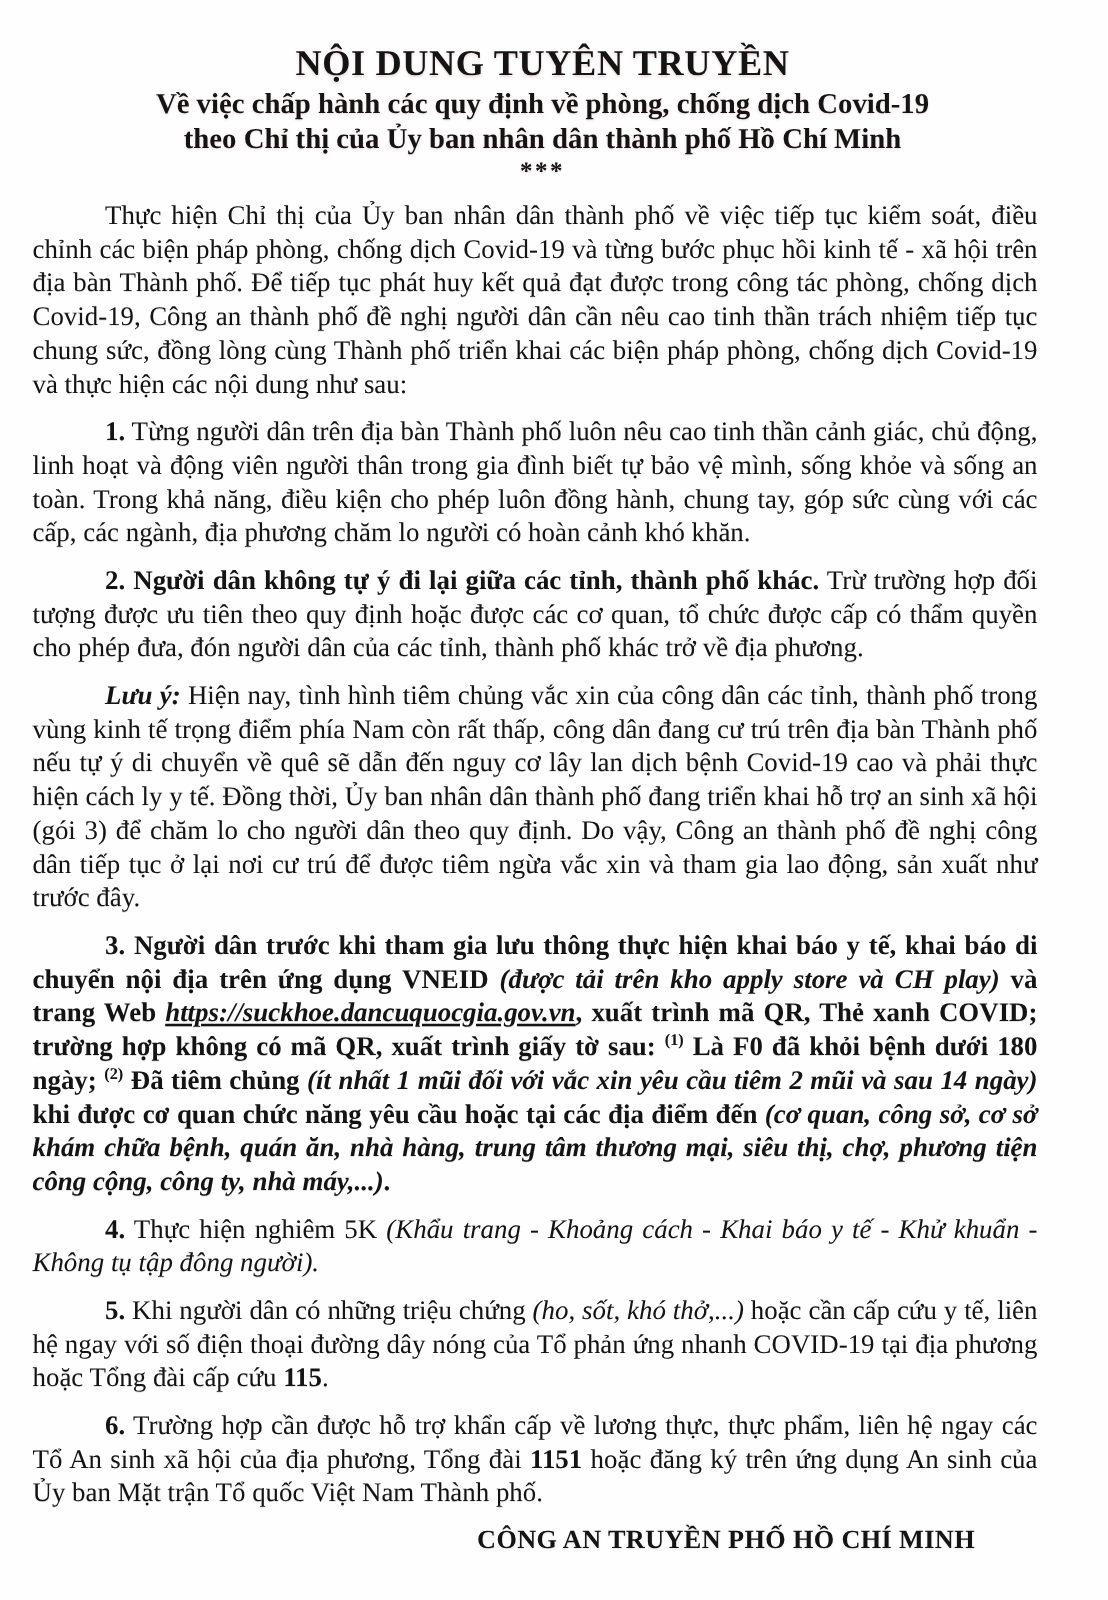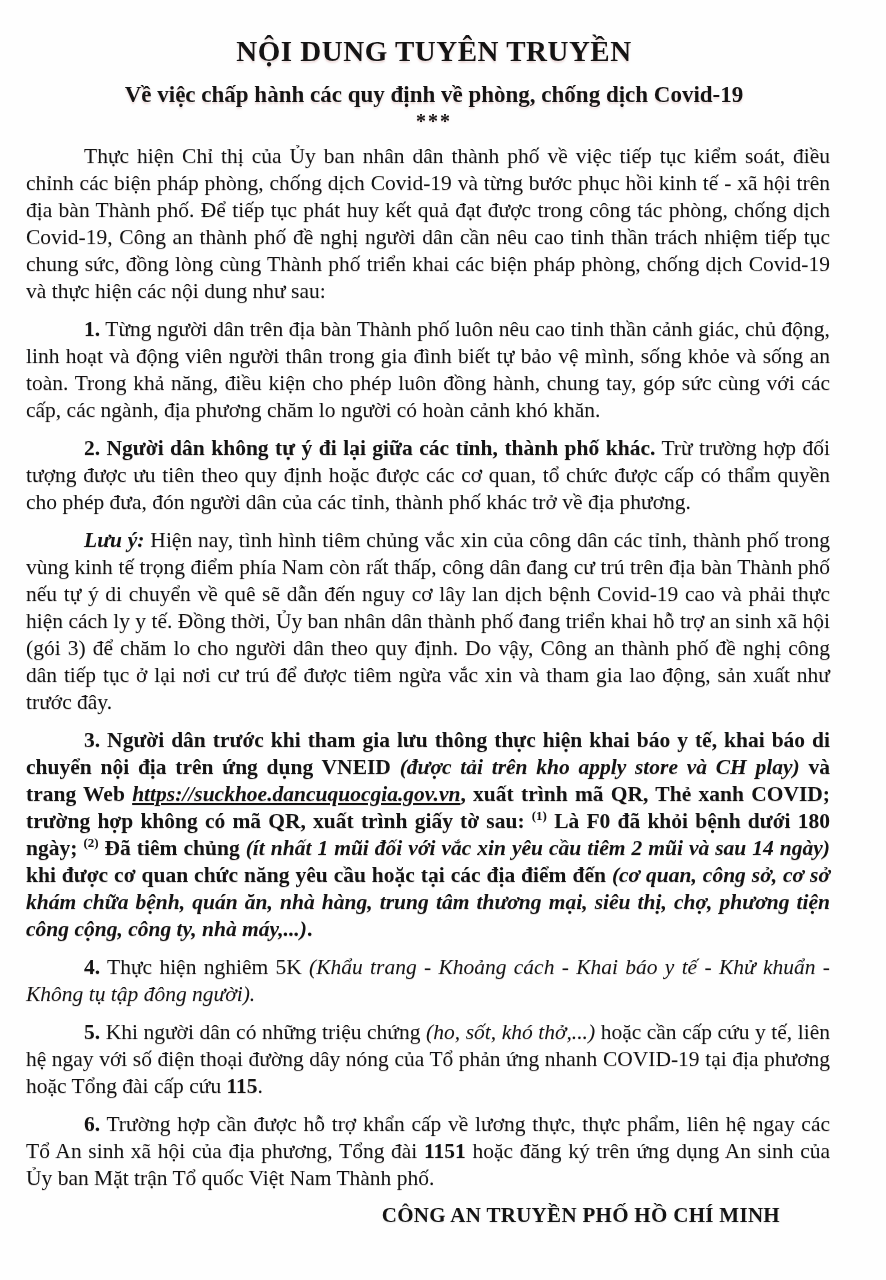--- a/index.html
+++ b/index.html
@@ -34,7 +34,7 @@
     font-size: 23px;
     font-weight: bold;
     line-height: 27px;
-    margin: 13px 0 0 0;
+    margin: 1px 0 0 0;
     text-shadow: 0 1.5px 2px rgba(195,130,130,0.30);
   }
   .separator {

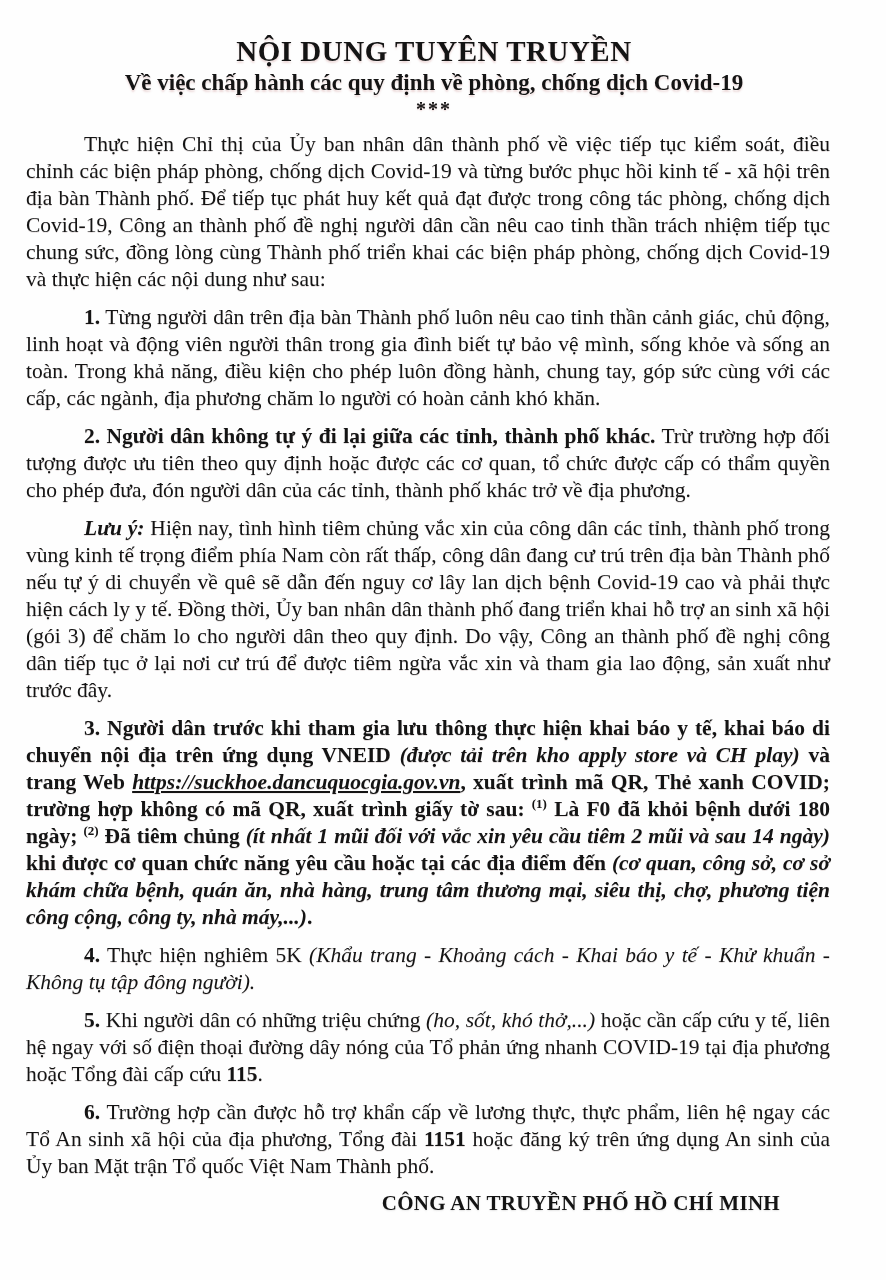--- a/index.html
+++ b/index.html
@@ -84,6 +84,7 @@
   <div class="doc-header">
     <h1 class="doc-title">NỘI DUNG TUYÊN TRUYỀN</h1>
     <h2 class="doc-subtitle">Về việc chấp hành các quy định về phòng, chống dịch Covid-19</h2>
+    <h2 class="doc-subtitle">theo Chỉ thị của Ủy ban nhân dân thành phố Hồ Chí Minh</h2>
     <div class="separator">***</div>
   </div>
 

